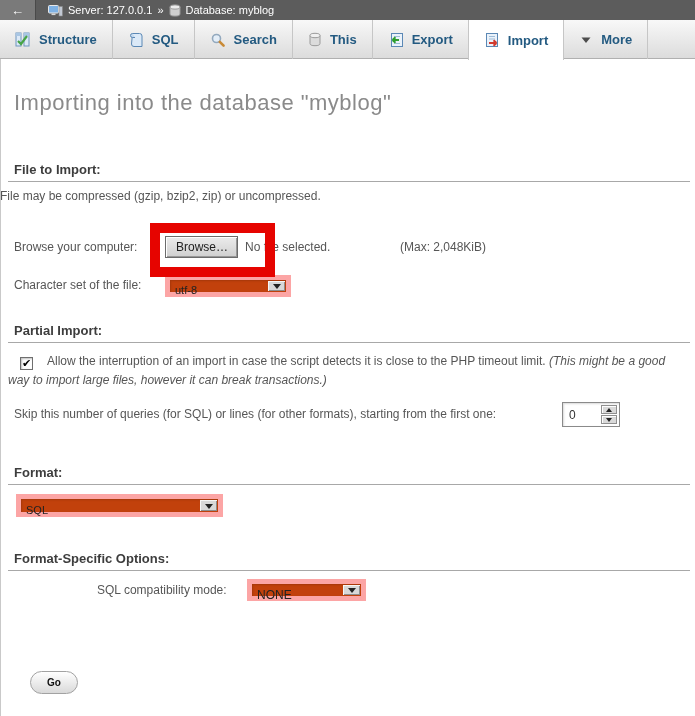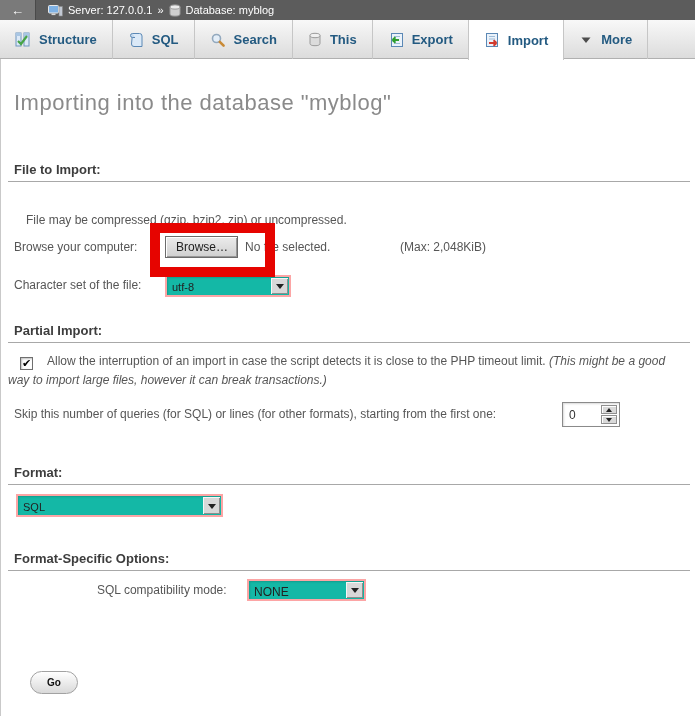--- a/index.html
+++ b/index.html
@@ -154,7 +154,7 @@
   <h1 class="abs title" style="font-weight:normal;">Importing into the database "myblog"</h1>
 
   <div class="abs sect" style="top:162px;">File to Import:</div>
-  <div class="abs body-txt" style="left:26px; top:189px;margin-top:24px;">File may be compressed (gzip, bzip2, zip) or uncompressed.</div>
+  <div class="abs body-txt" style="left:0; top:189px;">File may be compressed (gzip, bzip2, zip) or uncompressed.</div>
 
   <div class="abs" style="left:8px; top:234px; width:680px; height:26px;">
     <span class="body-txt abs" style="left:6px; top:6px;">Browse your computer:</span>

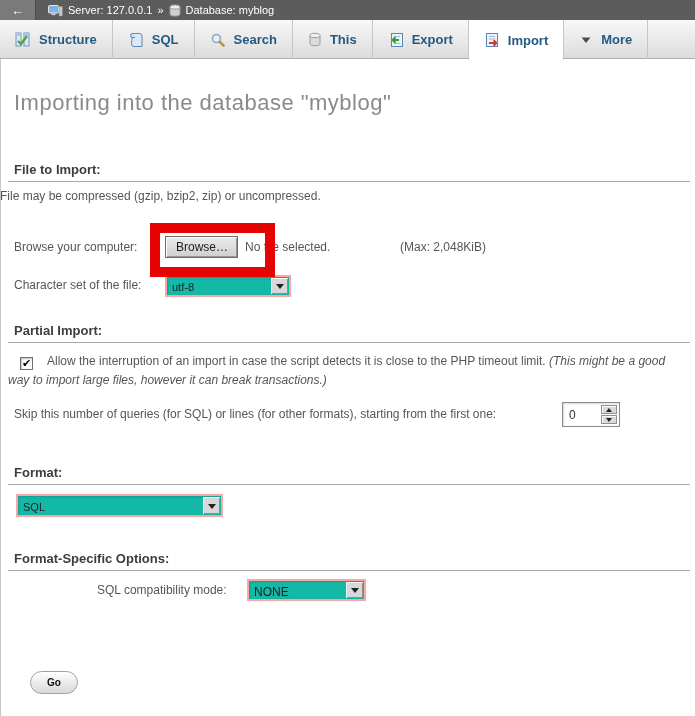--- a/index.html
+++ b/index.html
@@ -29,7 +29,7 @@
 
   
   .wbutton { display:inline-block; background:linear-gradient(#ececec,#cfcfcf); border:1px solid #6b6b6b; box-shadow:inset 1px 1px 0 #ffffff, inset -1px -1px 0 #979797; font-size:12px; color:#1d1d1d; padding:3px 28px 3px 10px; cursor:pointer; font-family:"Liberation Sans","DejaVu Sans",sans-serif; }
-  .wselect { position:absolute; background:#14b8a6; border:2px solid #fca5a5; box-shadow:inset 1px 1px 2px rgba(0,0,0,.15); cursor:pointer; }
+  .wselect { position:absolute; background:#c2410c; border:5px solid #fca5a5; box-shadow:inset 1px 1px 2px rgba(0,0,0,.15); cursor:pointer; }
   .wselect .txt { font-size:11px; color:#222; padding:4px 22px 0 5px; white-space:nowrap; overflow:hidden; }
   .wselect .btn { position:absolute; right:1px; top:1px; bottom:1px; width:17px; background:#d8d8d8; box-shadow:inset 1px 1px 0 #f6f6f6, inset -1px -1px 0 #8d8d8d; display:flex; align-items:center; justify-content:center; }
   .tri-down { width:0; height:0; border:4px solid transparent; border-top:5px solid #222; margin-top:5px; }

